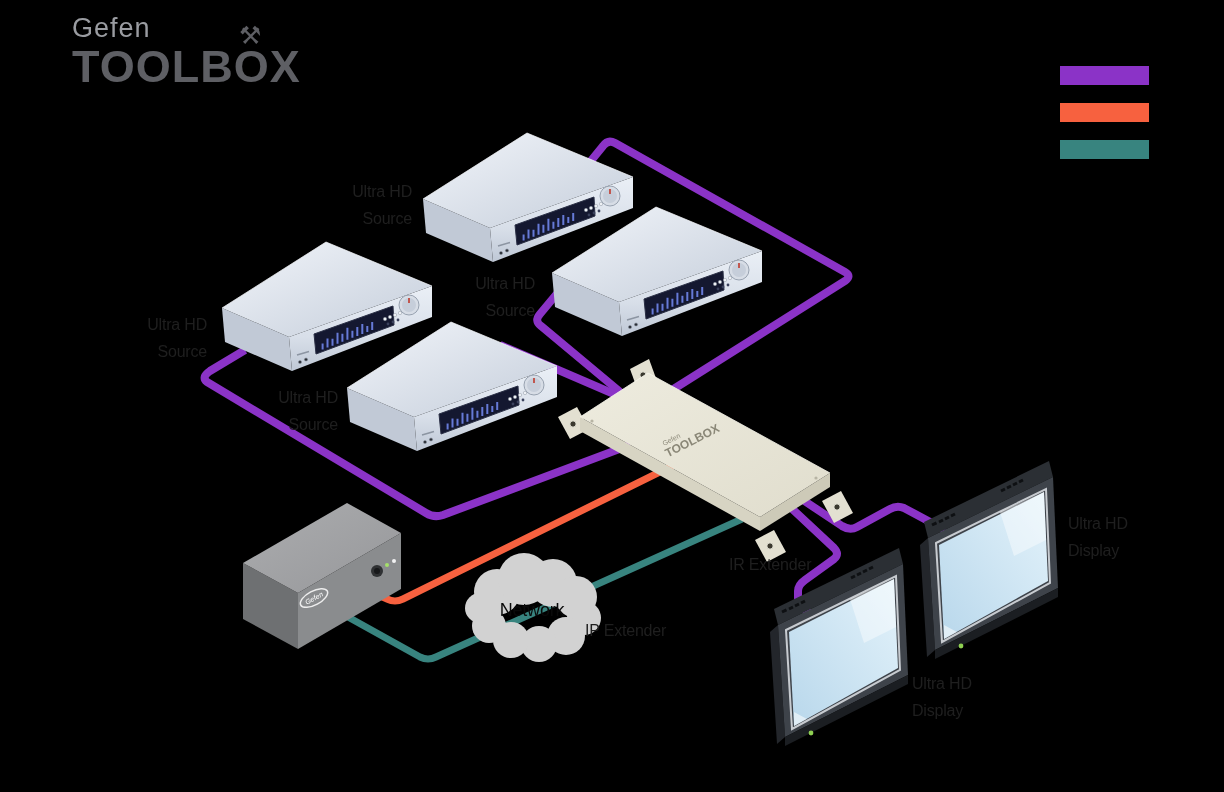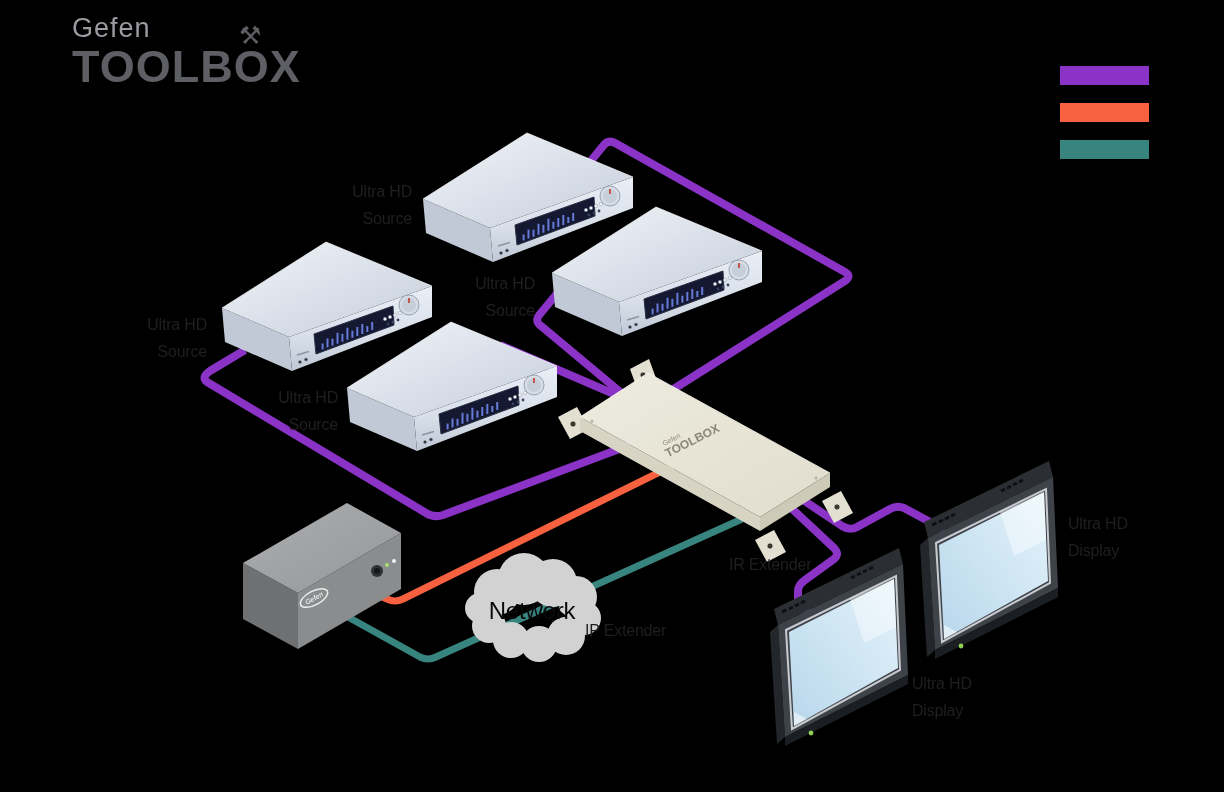--- a/index.html
+++ b/index.html
@@ -28,7 +28,7 @@
   .lbl-disp2{left:912px;top:670px;width:100px;}
   .lbl-ip{left:585px;top:617px;white-space:nowrap;}
   .lbl-ir{left:702px;top:551px;white-space:nowrap;margin-left:27px;}
-  .lbl-network{left:467px;top:597px;width:130px;text-align:center;color:#0a0a0a;font-size:24px;}
+  .lbl-network{left:467px;top:597px;width:130px;text-align:center;color:#0a0a0a;font-size:18px;}
 </style>
 </head>
 <body>

